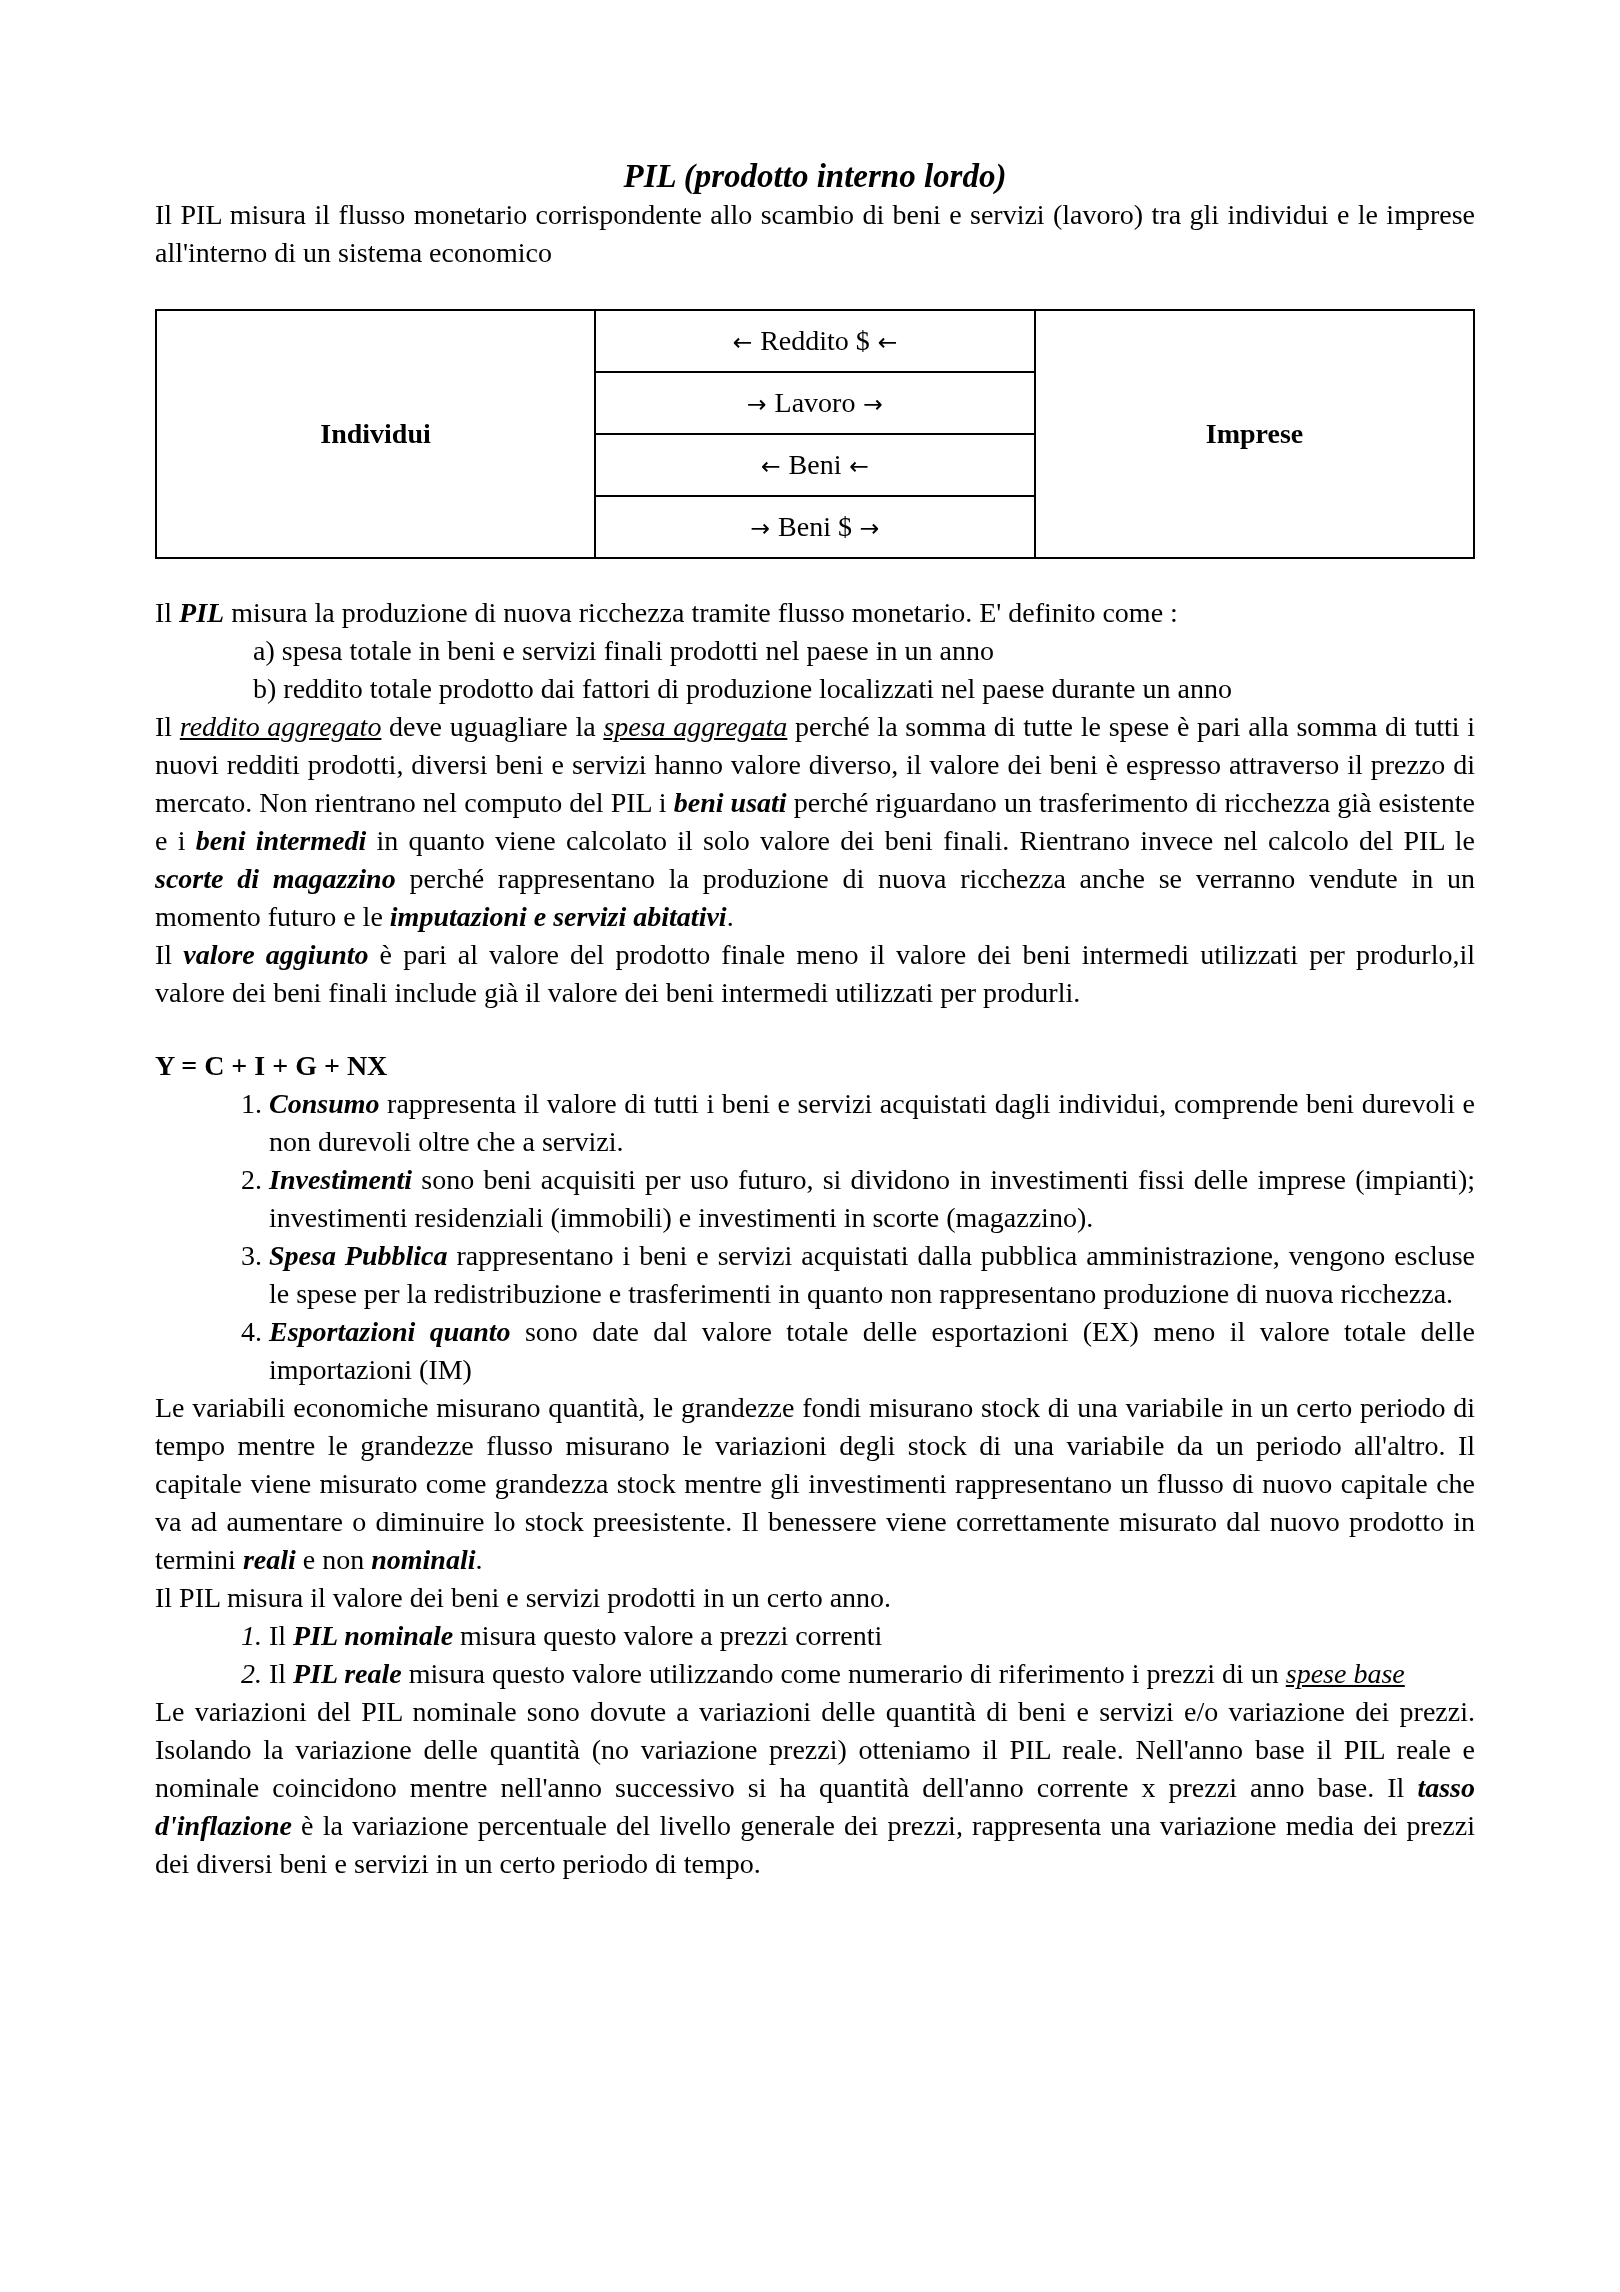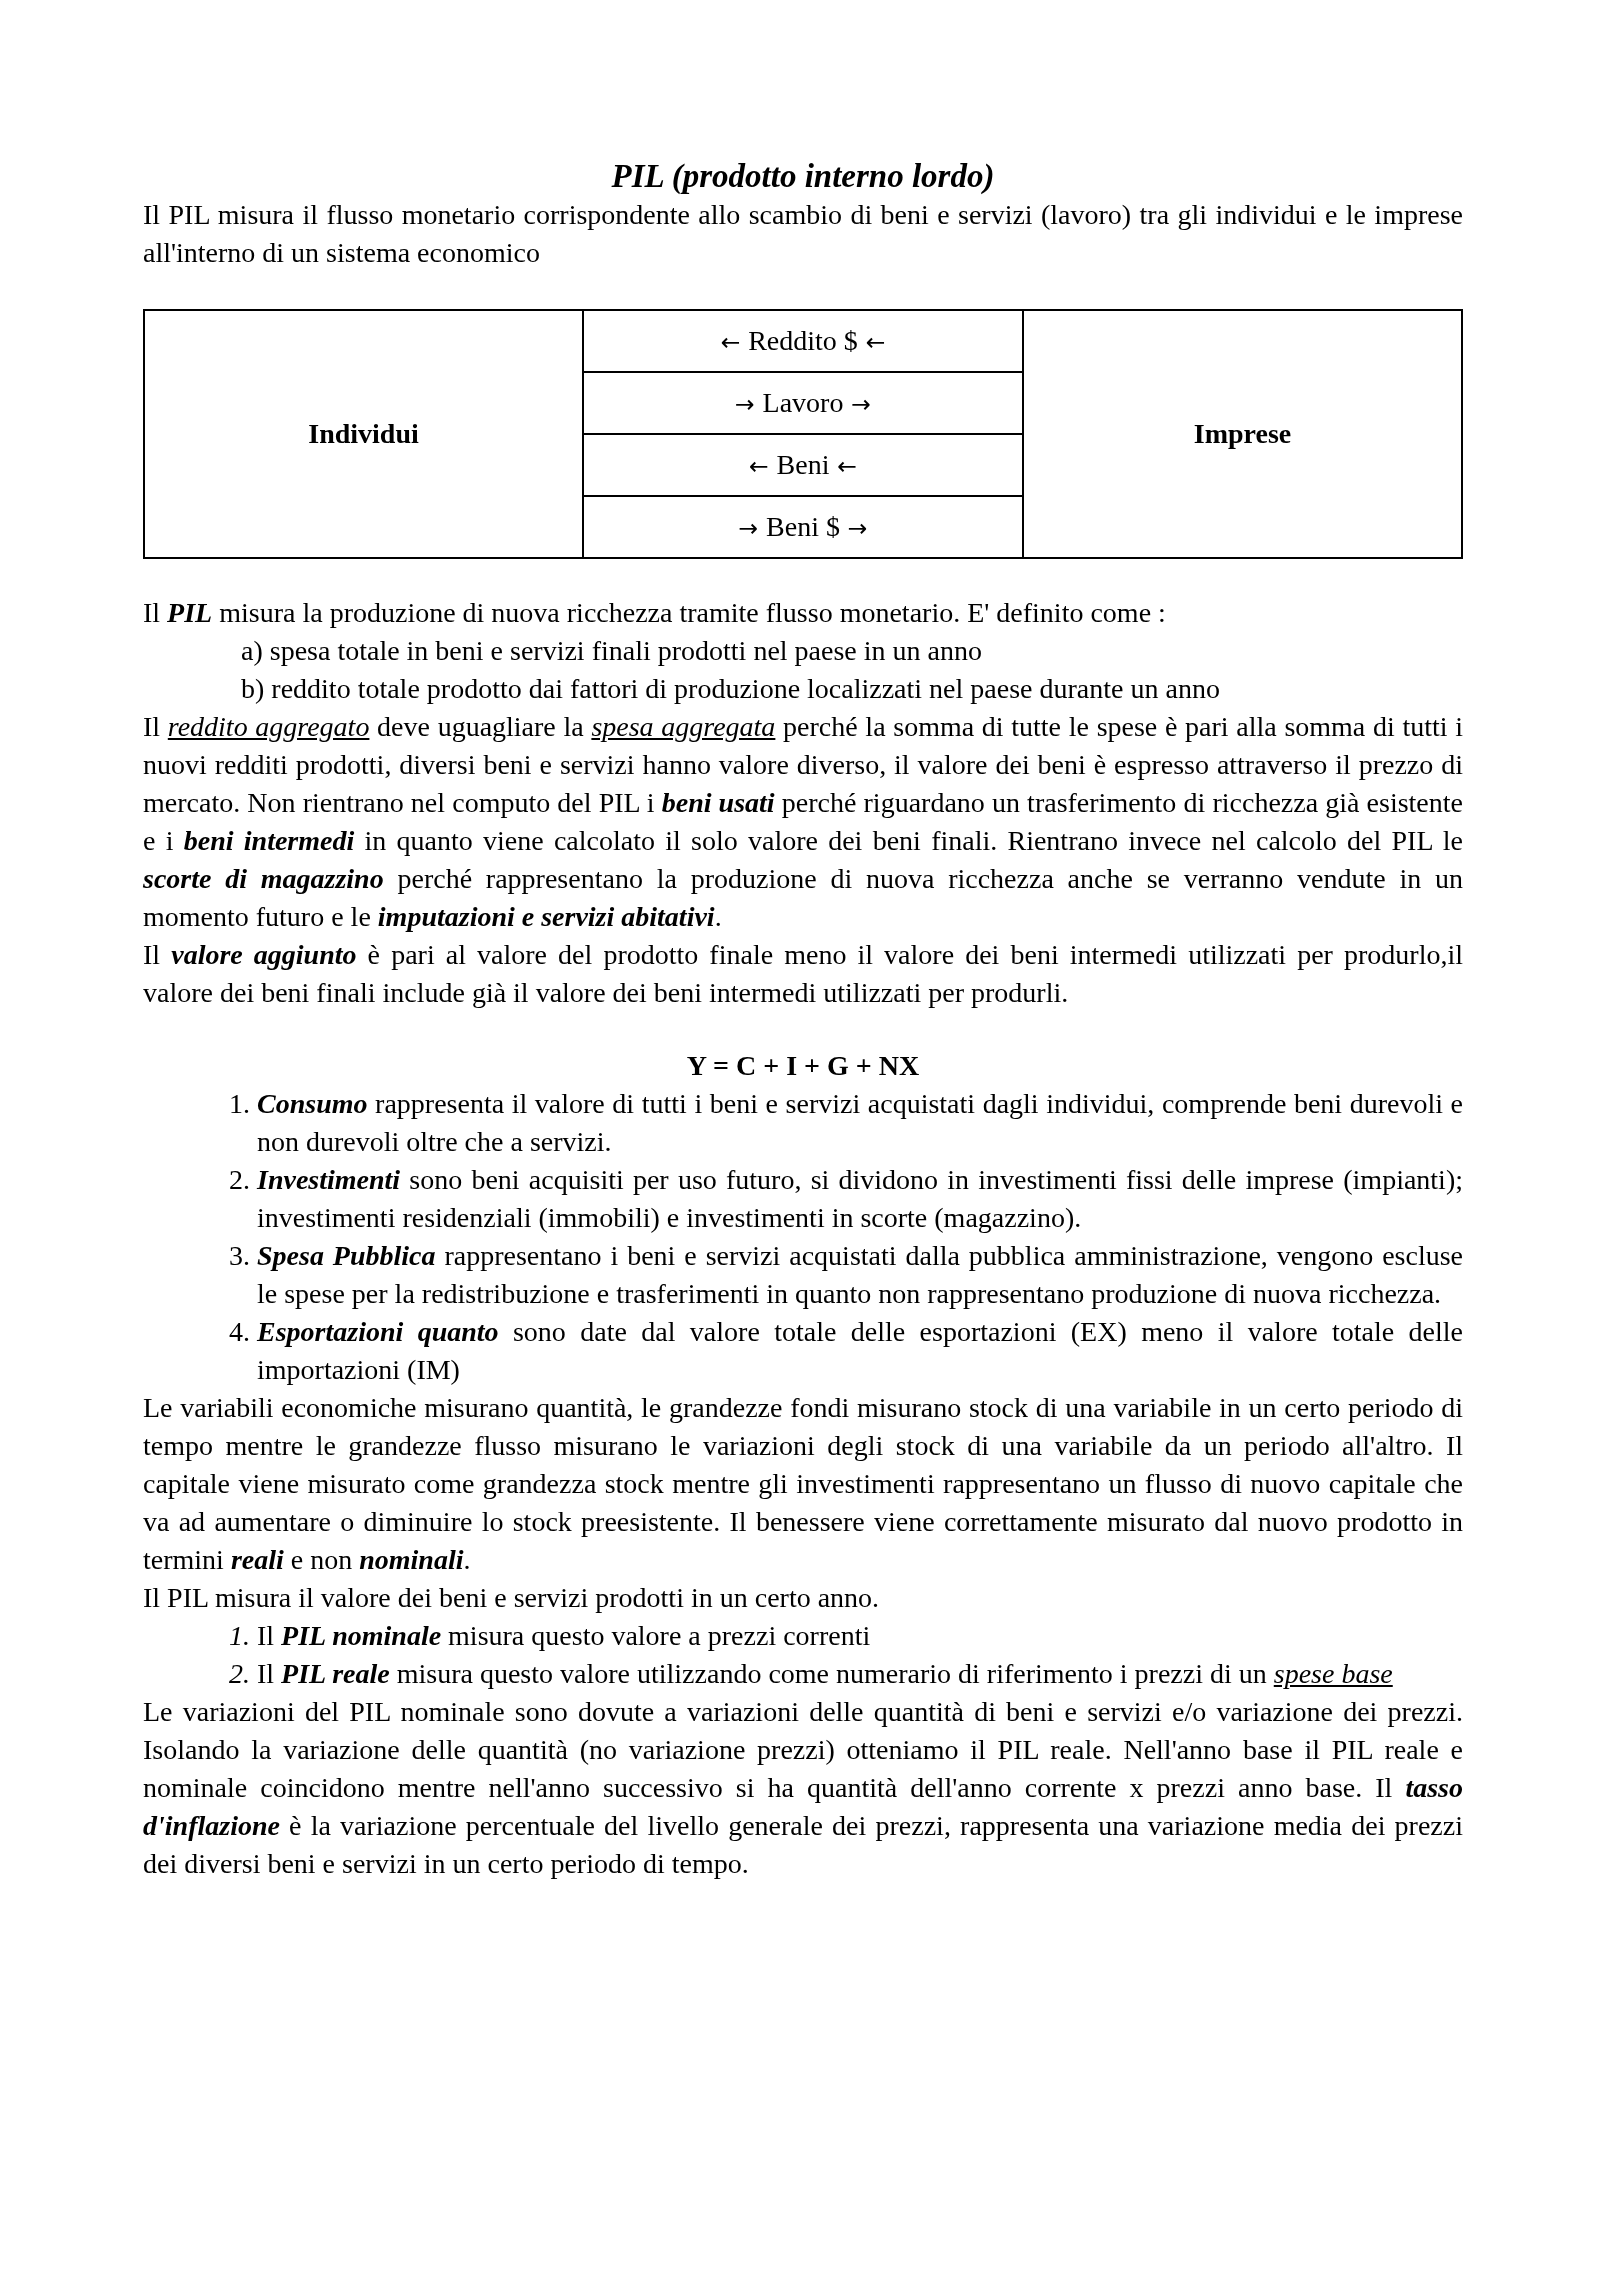--- a/index.html
+++ b/index.html
@@ -9,7 +9,7 @@
       color: #000000;
     }
     .page {
-      position: absolute; left: 143px; top: 157px; width: 1320px;
+      position: absolute; left: 155px; top: 157px; width: 1320px;
       font-size: 28px; line-height: 38px;
     }
     .title {

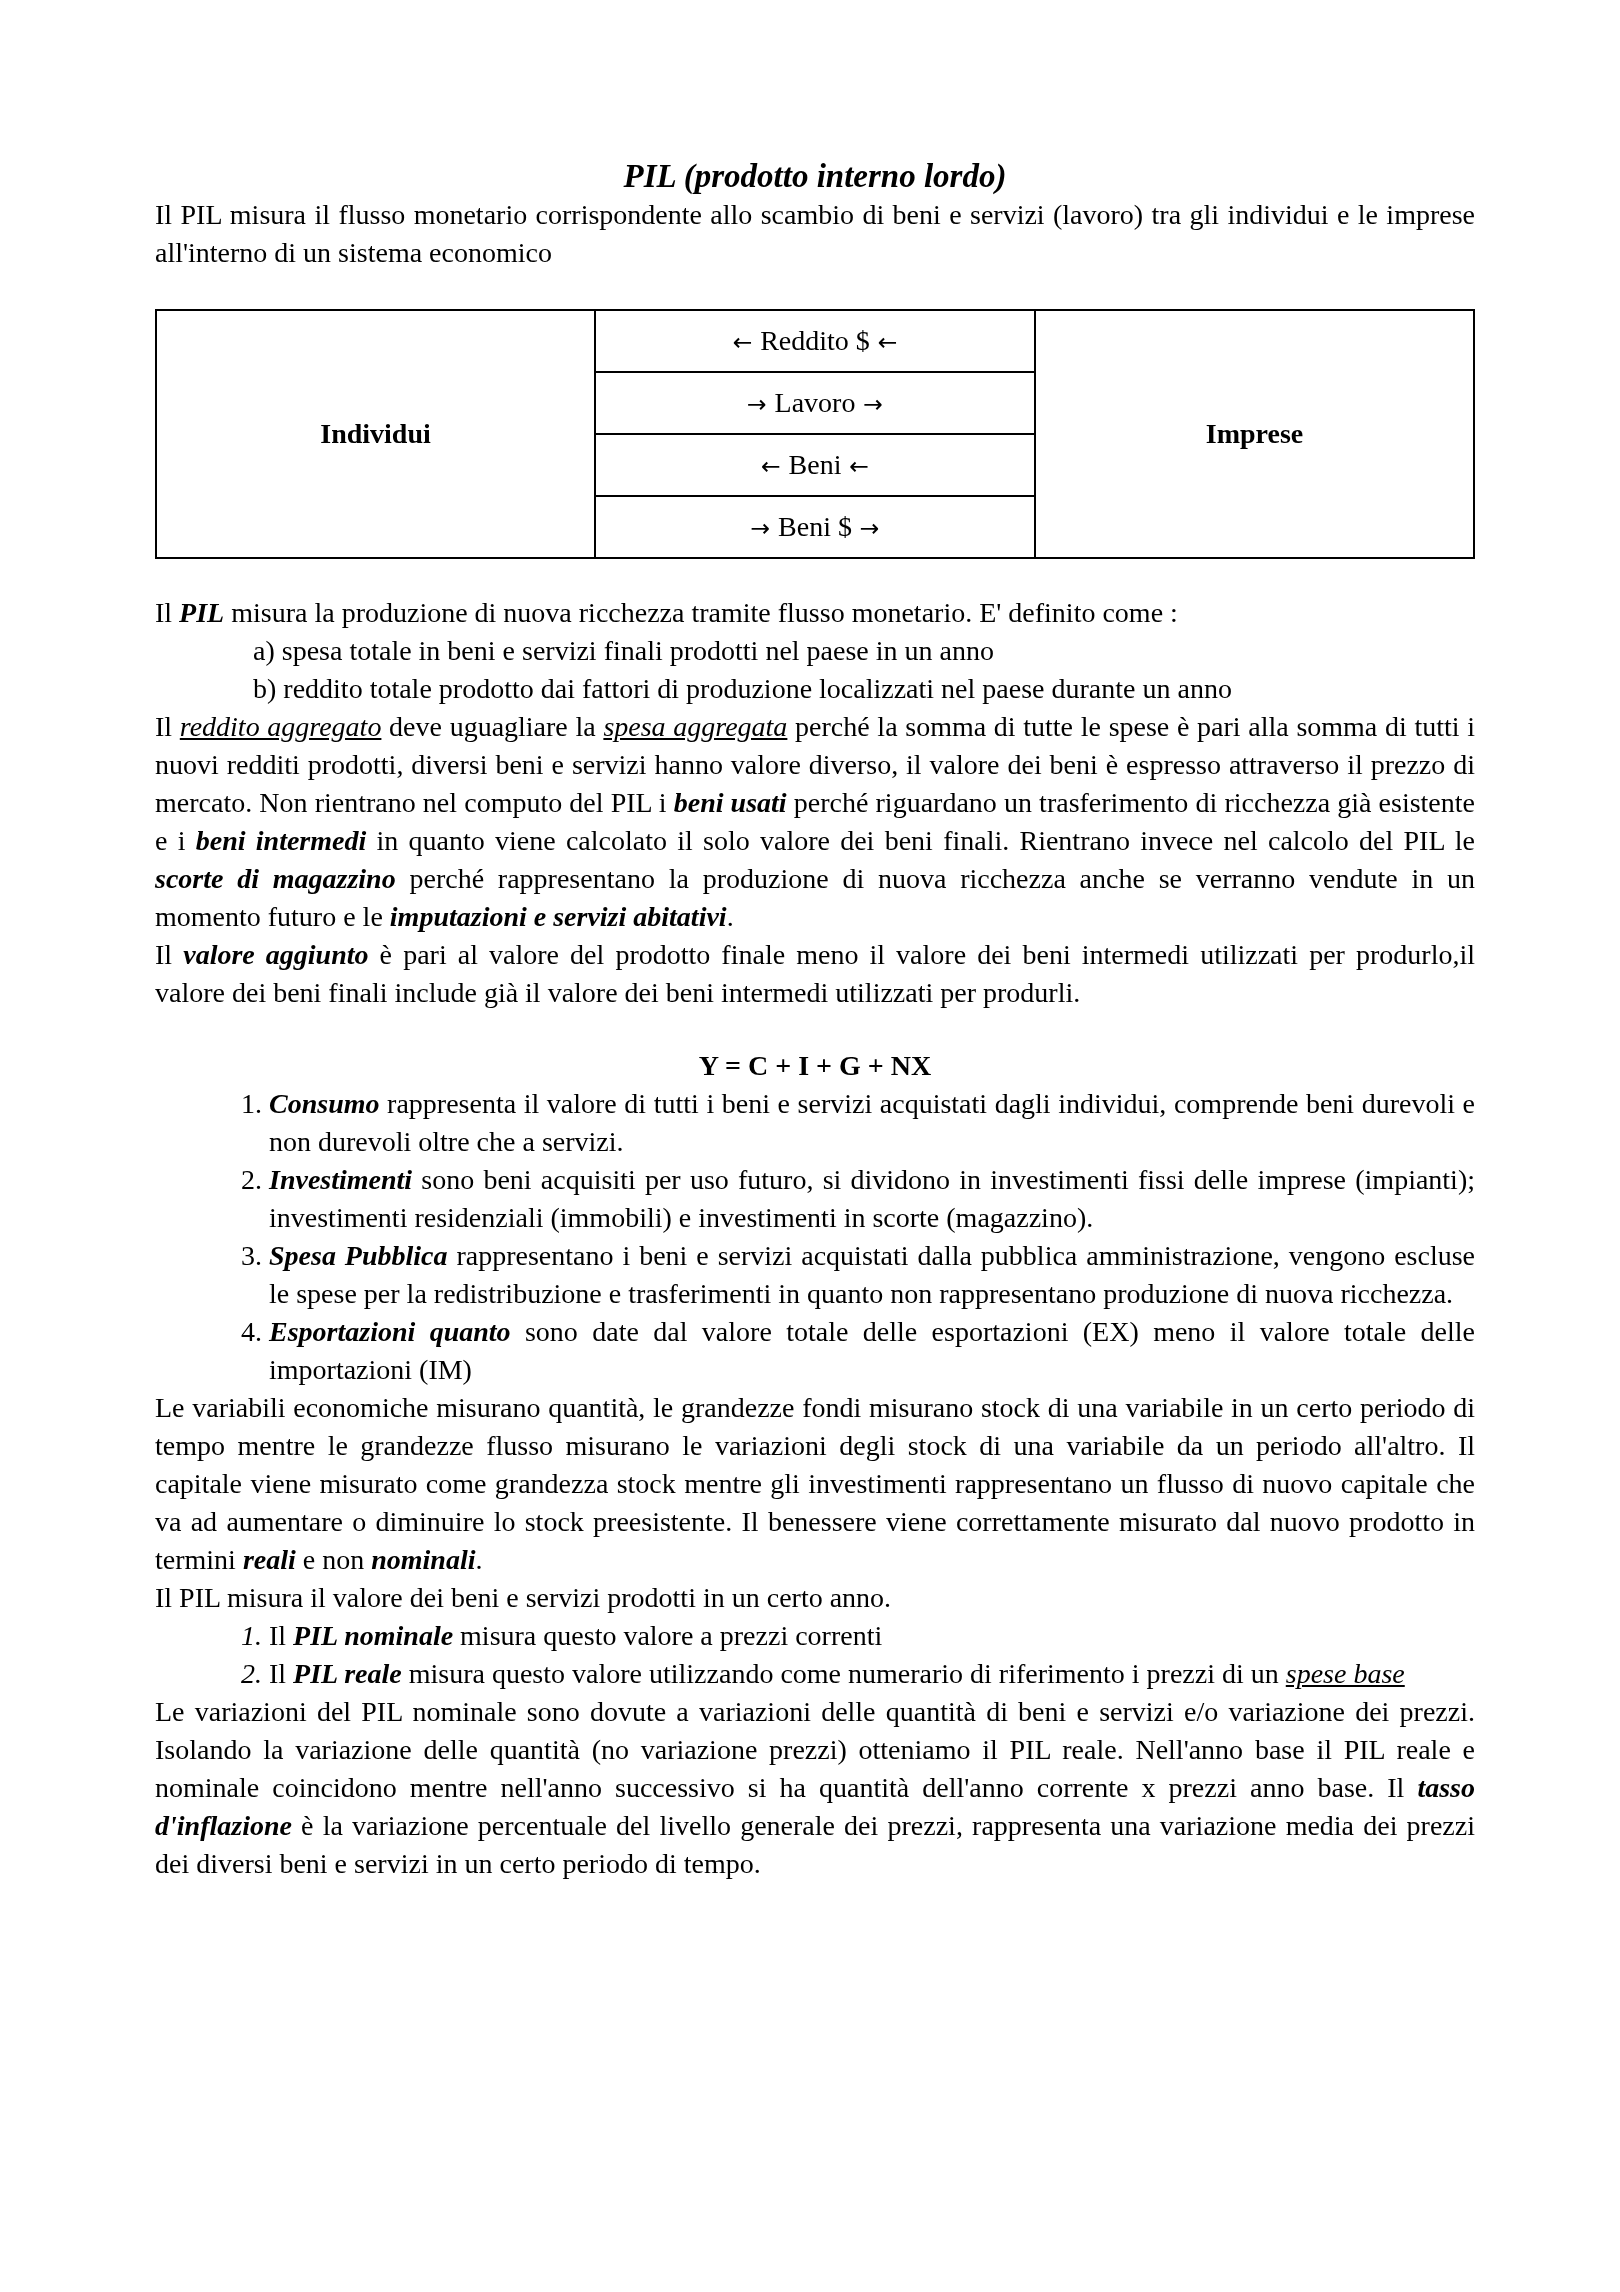--- a/index.html
+++ b/index.html
@@ -36,7 +36,7 @@
     .arrow { display: inline-block; padding: 0 7.8px; font-family: "DejaVu Sans", sans-serif; font-size: 23.5px; }
 
     .indent-ab { padding-left: 98px; }
-    .formula { text-align: center; font-weight: bold; margin-top: 35px; }
+    .formula { font-weight: bold; margin-top: 35px; }
     ol.num { margin: 0; padding-left: 98px; }
     ol.num li { padding-left: 0; text-align: justify; text-align-last: left; margin-left: 16px; }
     ol.num li::marker { font-weight: normal; font-style: normal; }

